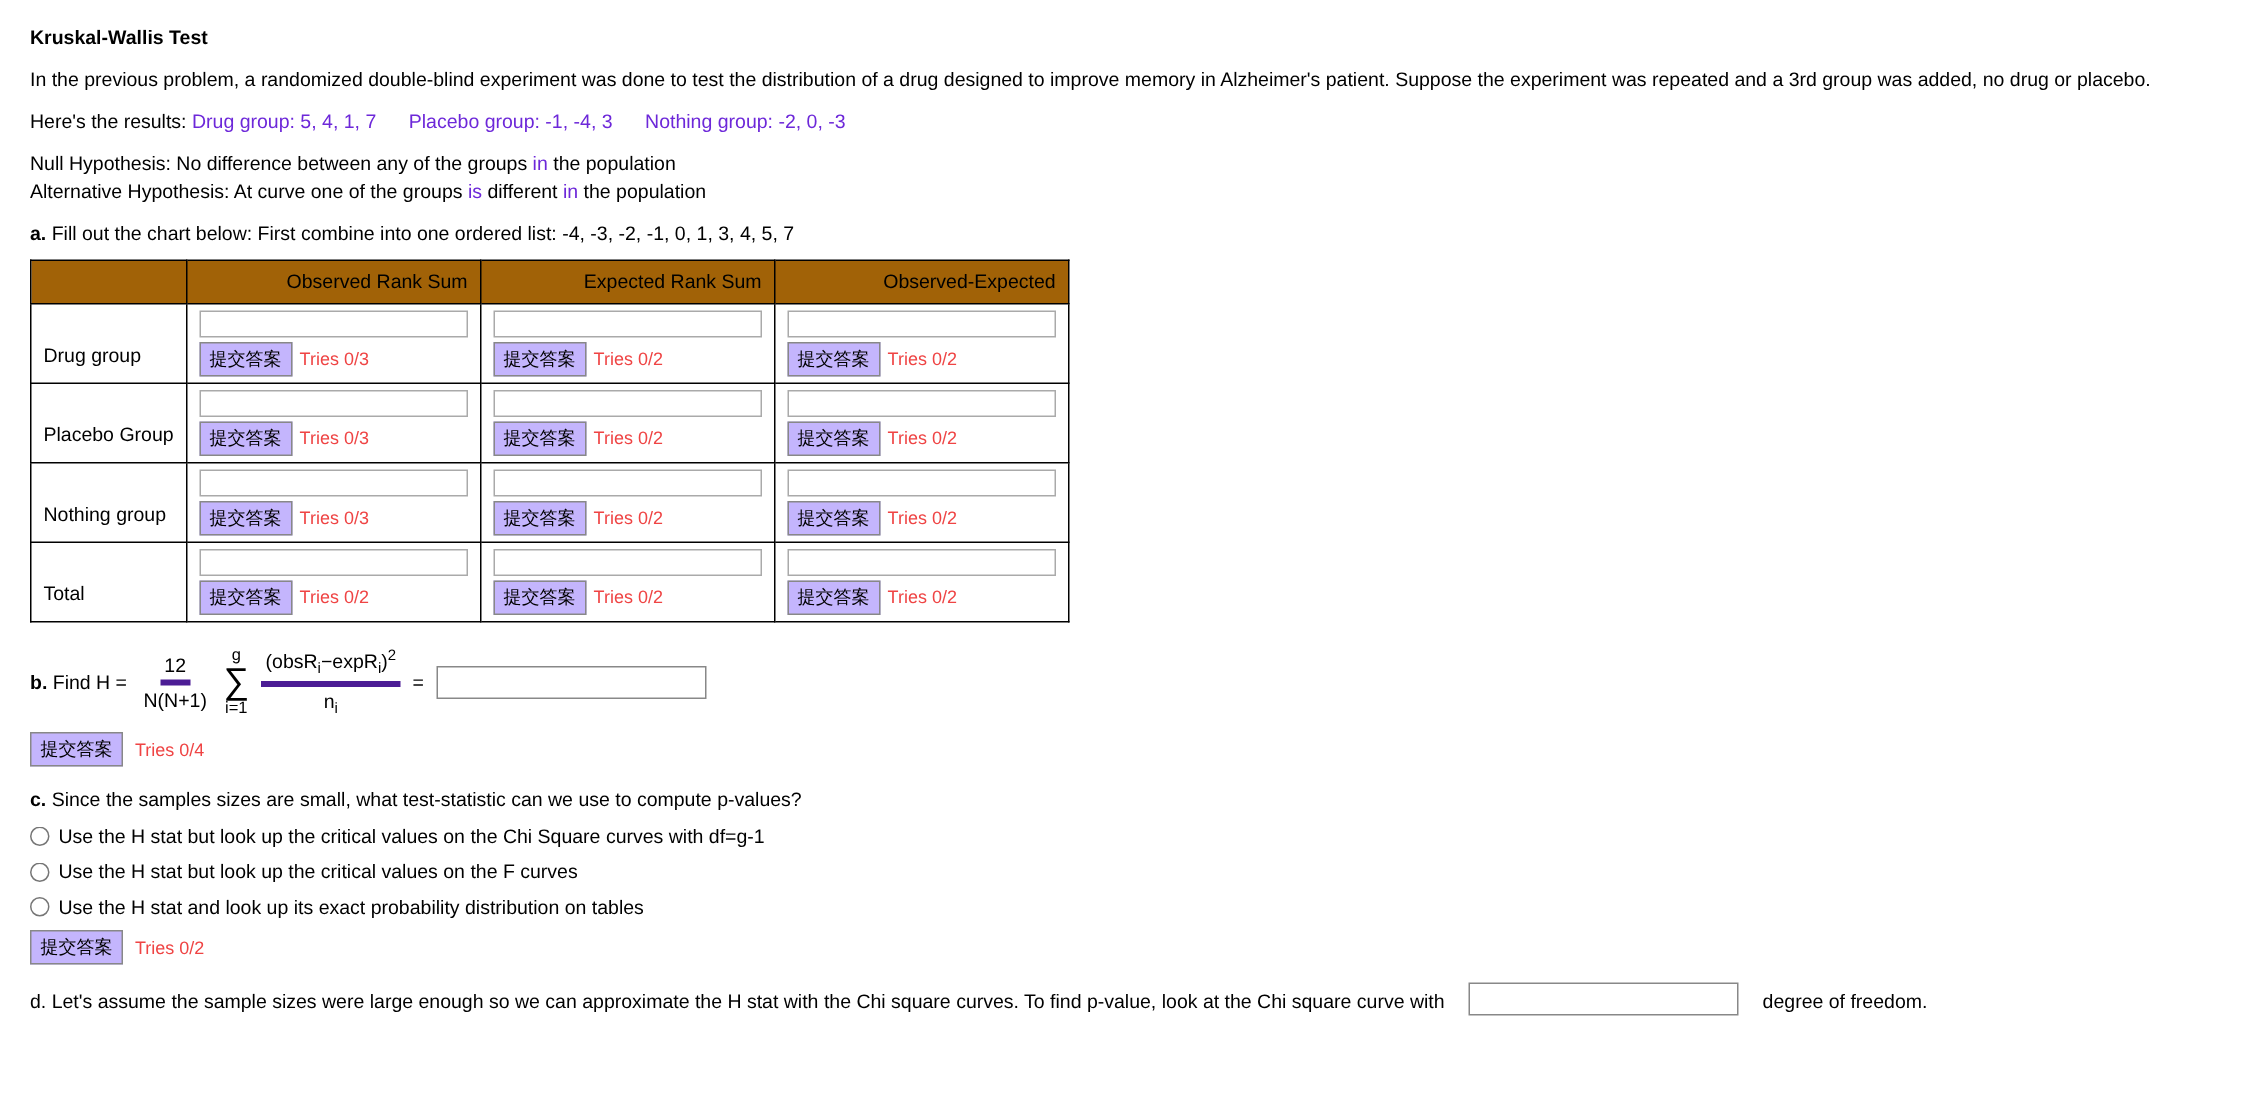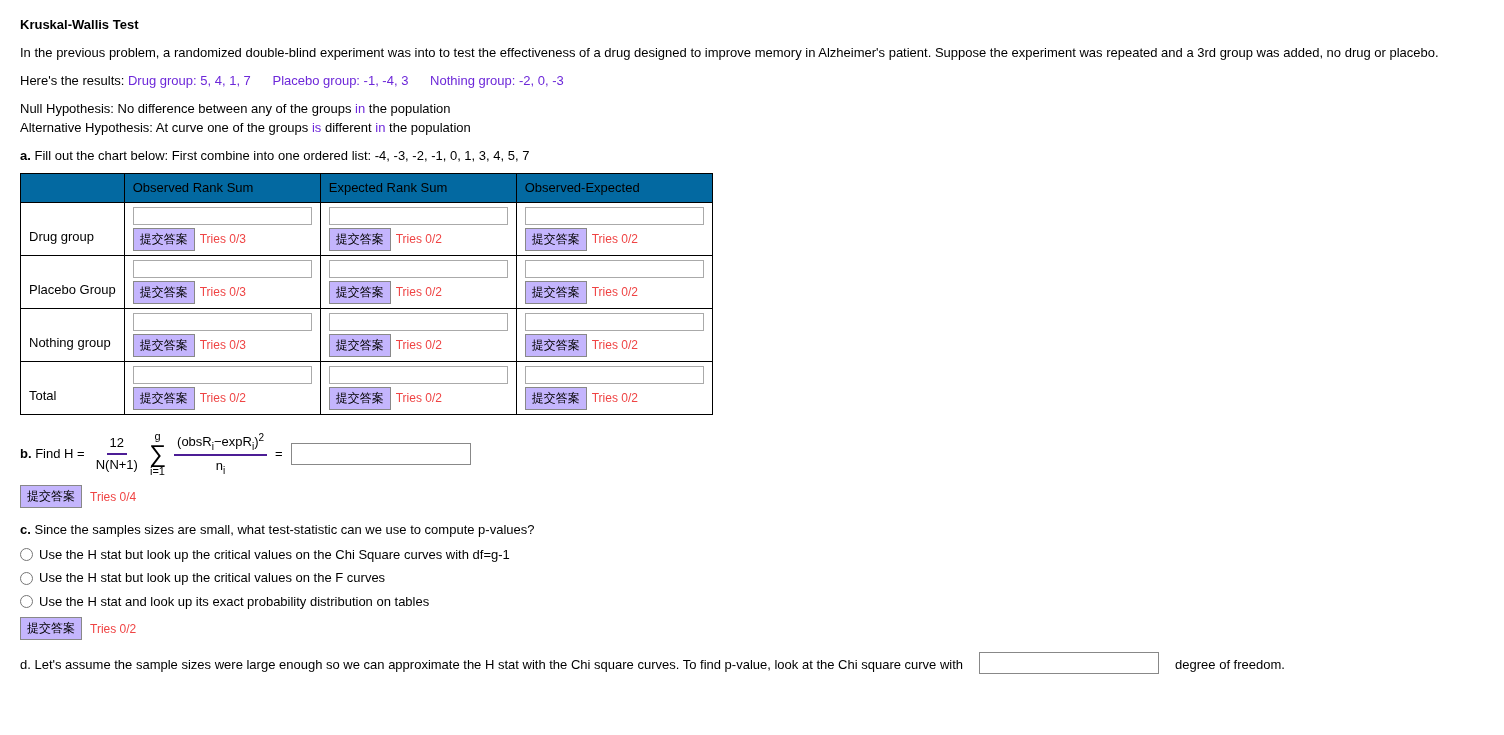--- a/index.html
+++ b/index.html
@@ -151,7 +151,7 @@
 
 <div class="title">Kruskal-Wallis Test</div>
 
-<p class="intro-text">In the previous problem, a randomized double-blind experiment was into to test the effectiveness of a drug designed to improve memory in Alzheimer's patient. Suppose the experiment was repeated and a 3rd group was added, no drug or placebo.</p>
+<p class="intro-text">In the previous problem, a randomized double-blind experiment was done to test the distribution of a drug designed to improve memory in Alzheimer's patient. Suppose the experiment was repeated and a 3rd group was added, no drug or placebo.</p>
 
 <p class="results-line">
   <span>Here's the results:</span>

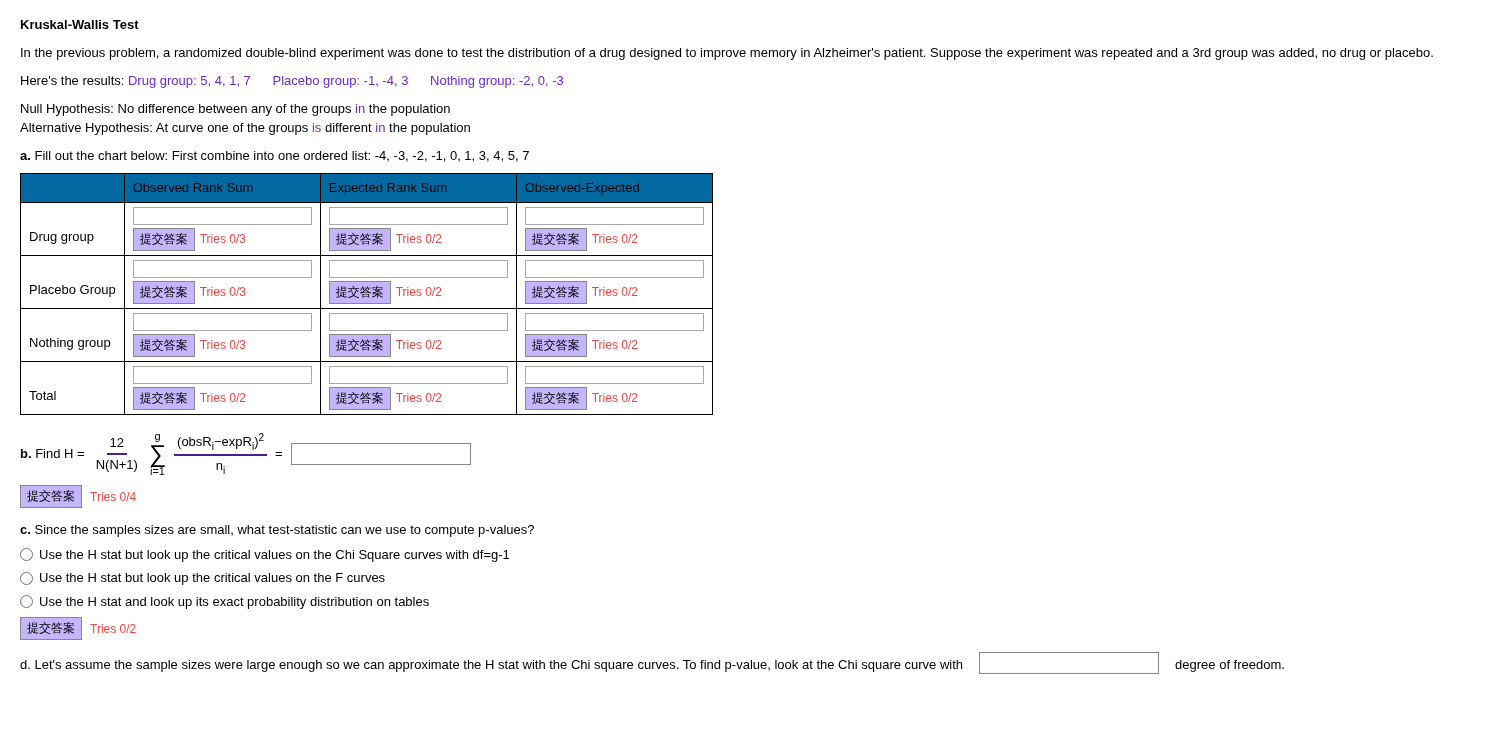--- a/index.html
+++ b/index.html
@@ -43,9 +43,9 @@
       vertical-align: middle;
     }
     .rank-table th {
-      background: #0369a1;
+      background: #a16207;
       font-weight: normal;
-      text-align: left;
+      text-align: right;
     }
     .rank-table .row-label {
       min-width: 90px;

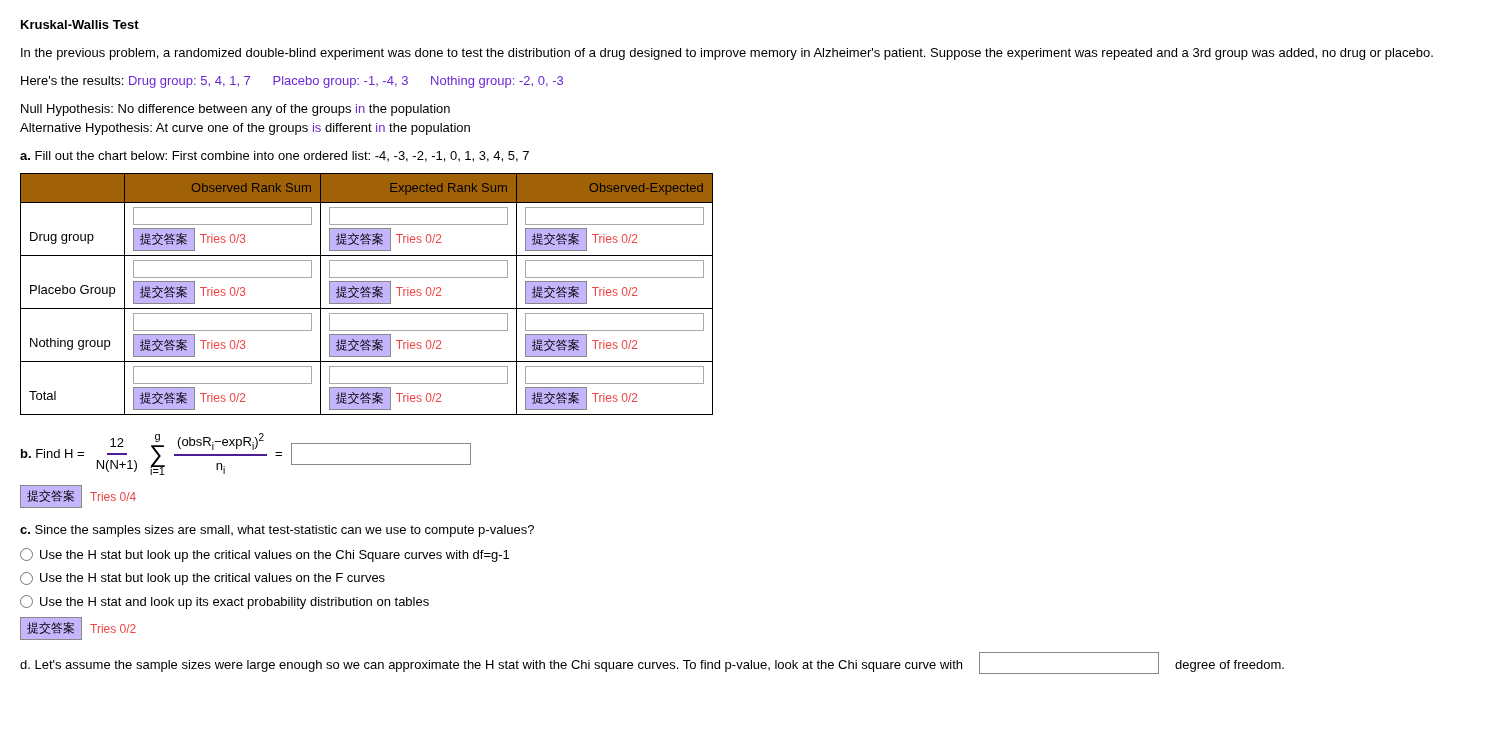--- a/index.html
+++ b/index.html
@@ -88,7 +88,7 @@
       vertical-align: middle;
     }
     .fraction .numer {
-      border-bottom: 2px solid #4c1d95;
+      border-bottom: 4px solid #4c1d95;
       padding: 0 3px;
       text-align: right;
     }

